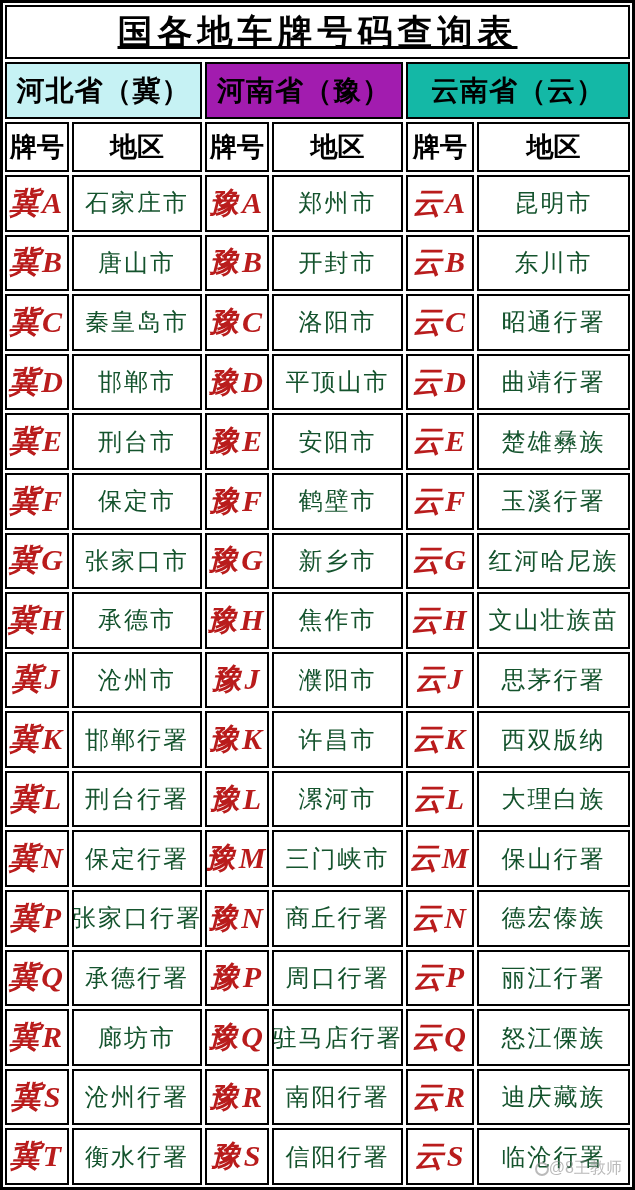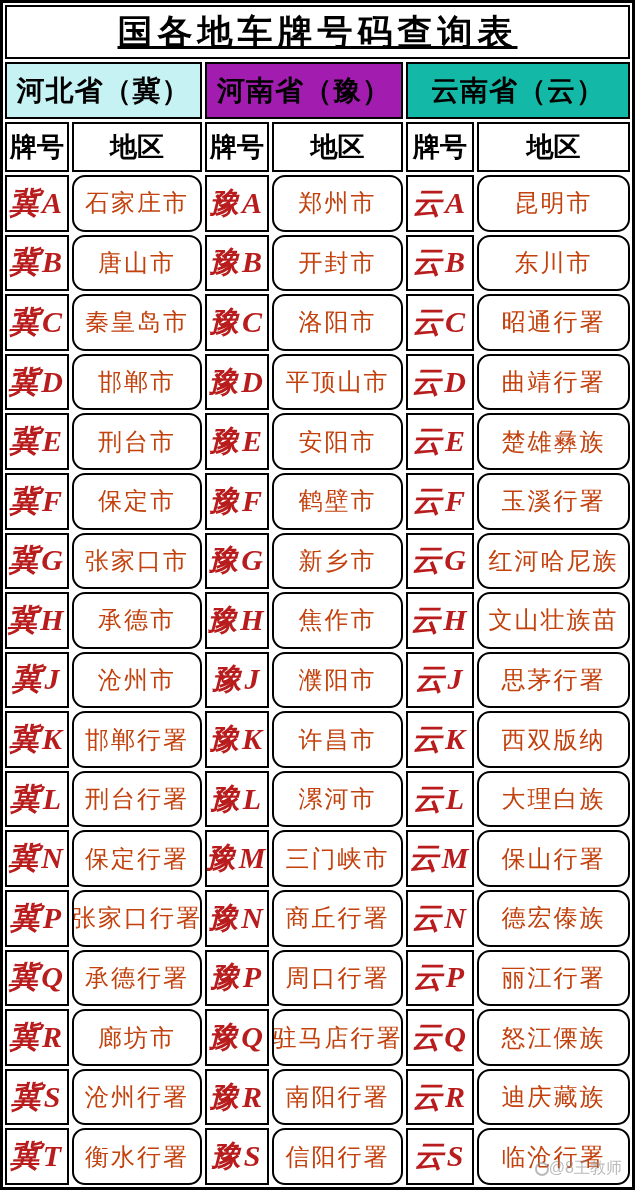--- a/index.html
+++ b/index.html
@@ -72,9 +72,8 @@
   .area-cell {
     font-size: 24px;
     font-weight: normal;
-    color: #c2410c;
+    color: #14532d;
     letter-spacing: 2px;
-    border-radius: 13px;
   }
   .watermark {
     position: absolute;

